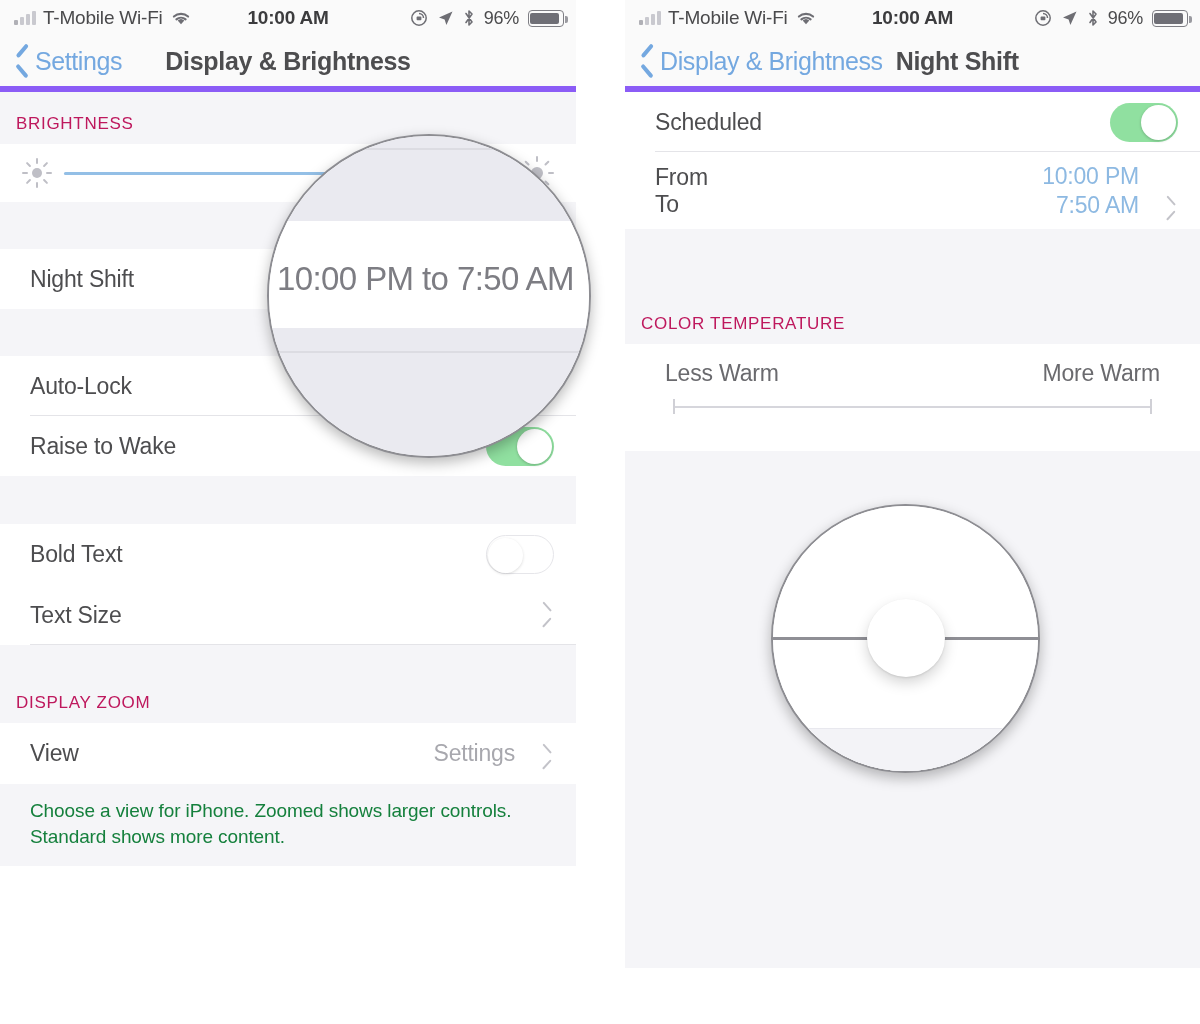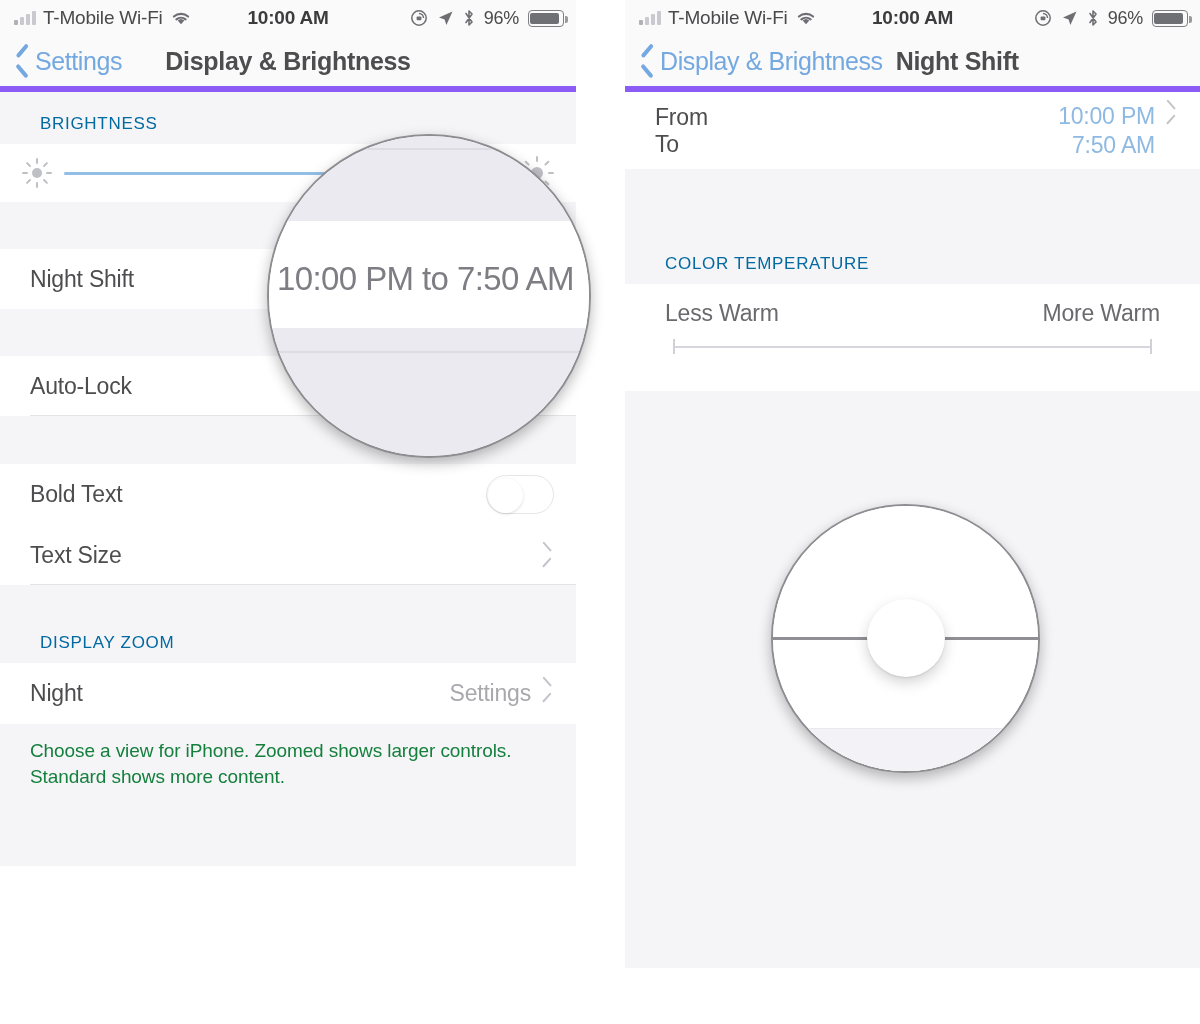--- a/index.html
+++ b/index.html
@@ -61,8 +61,8 @@
 
   
   .group-header {
-    font-size: 17px; color: #0369a1; letter-spacing: 0.7px;
-    padding: 0 0 10px 40px; display: flex; align-items: flex-end; height: 100%;
+    font-size: 17px; color: #be185d; letter-spacing: 0.7px;
+    padding: 0 0 10px 16px; display: flex; align-items: flex-end; height: 100%;
   }
   .spacer { background: #f5f5f8; }
   .row {

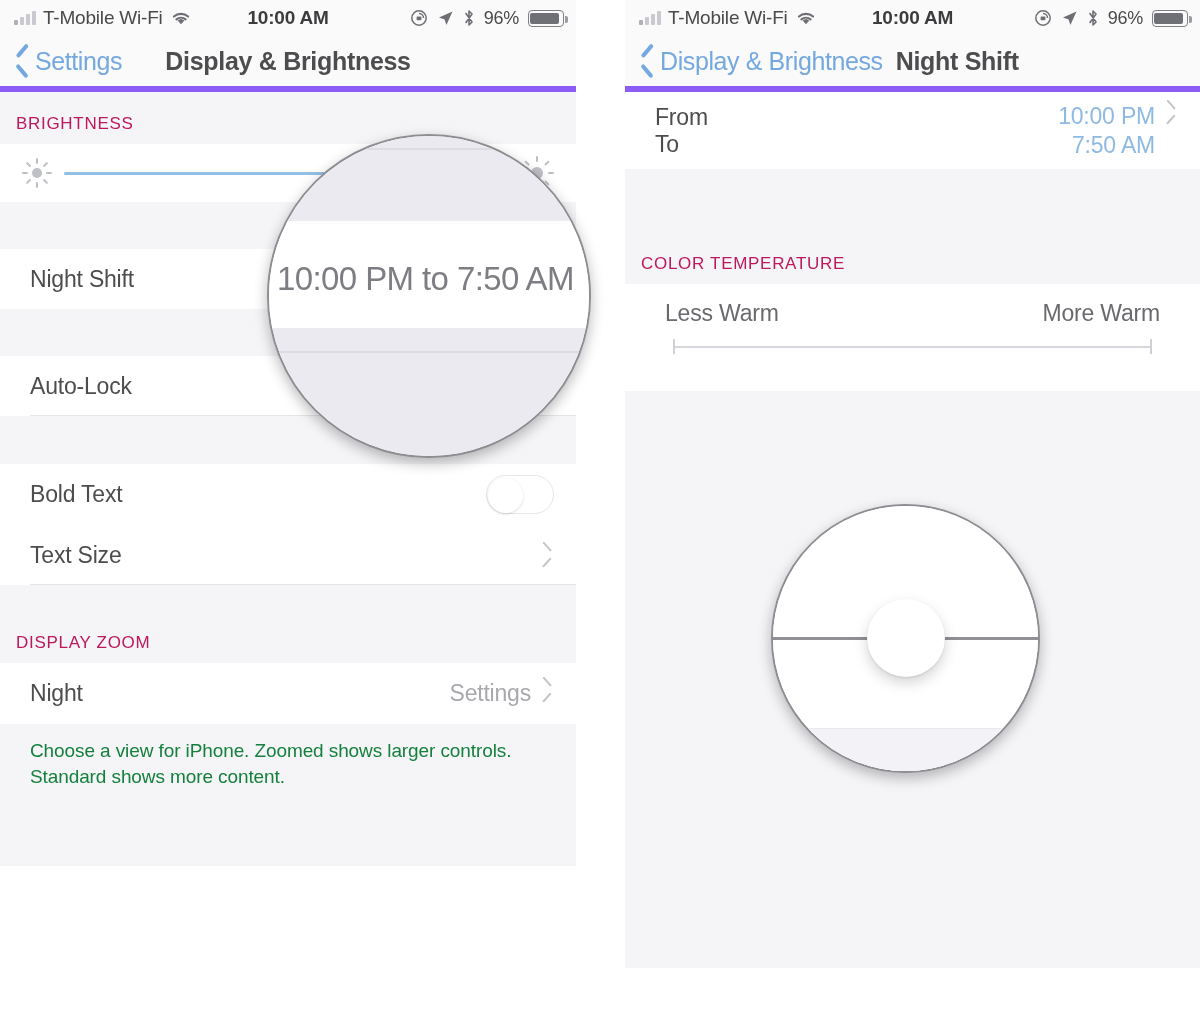--- a/index.html
+++ b/index.html
@@ -354,6 +354,15 @@
     </div>
 
 
+    <div class="row" style="height:60px">
+      <span class="row-label">Scheduled</span>
+      <span class="row-right">
+        <span class="toggle on">
+            <span class="knob"></span>
+          </span>
+      </span>
+      <span class="row-sep"></span>
+    </div>
 
     <div class="row" style="height:77px">
       <span style="display:flex;flex-direction:column;gap:0">

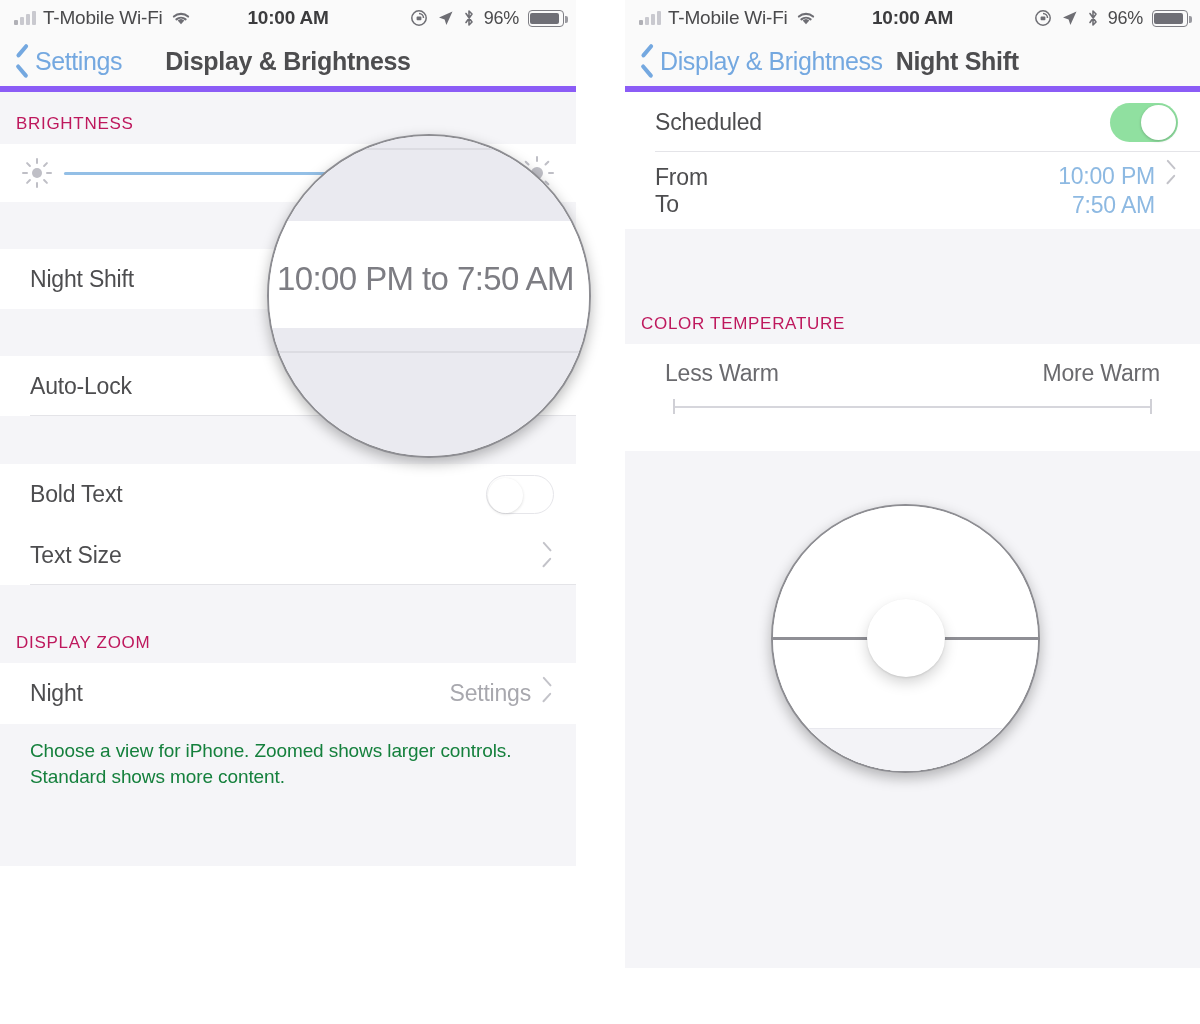--- a/index.html
+++ b/index.html
@@ -71,7 +71,7 @@
   }
   .row-sep { position: absolute; left: 30px; right: 0; bottom: 0; height: 1px; background: #e4e4e8; }
   .row-label { font-size: 23px; color: #4d4d4f; letter-spacing: -0.2px; }
-  .row-right { margin-left: auto; display: flex; align-items: flex-start; gap: 12px; }
+  .row-right { margin-left: auto; display: flex; align-items: flex-end; gap: 28px; }
   .row-value { font-size: 23px; color: #a8a8ae; letter-spacing: -0.2px; }
   .row-value-blue { font-size: 23px; color: #8db9e2; letter-spacing: -0.2px; }
 

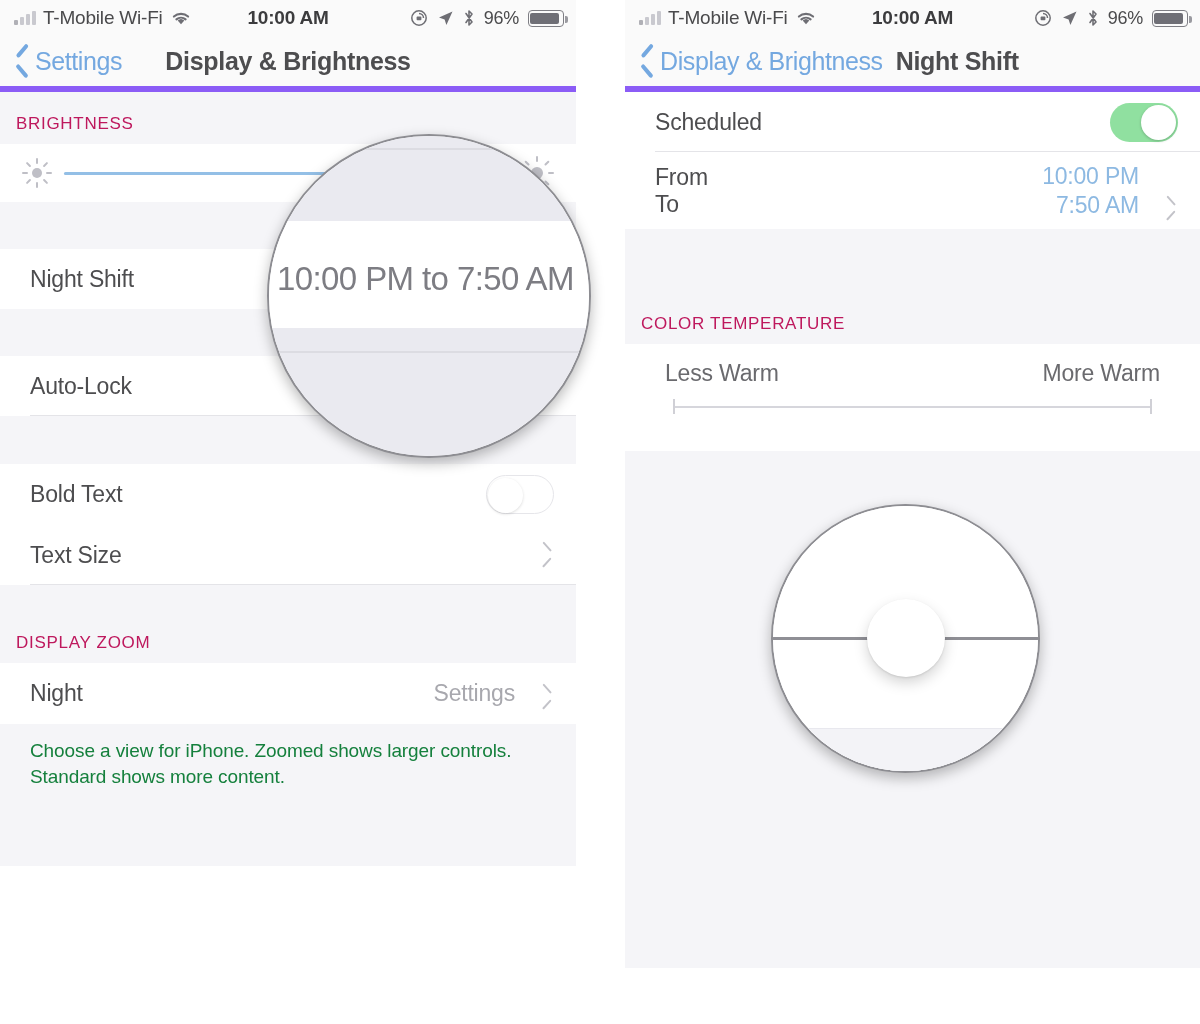--- a/index.html
+++ b/index.html
@@ -267,6 +267,14 @@
       <span class="row-sep"></span>
     </div>
 
+    <div class="row" style="height:60px">
+      <span class="row-label">Raise to Wake</span>
+      <span class="row-right">
+        <span class="toggle on">
+            <span class="knob"></span>
+          </span>
+      </span>
+    </div>
 
     <div class="spacer" style="height:48px"></div>
 

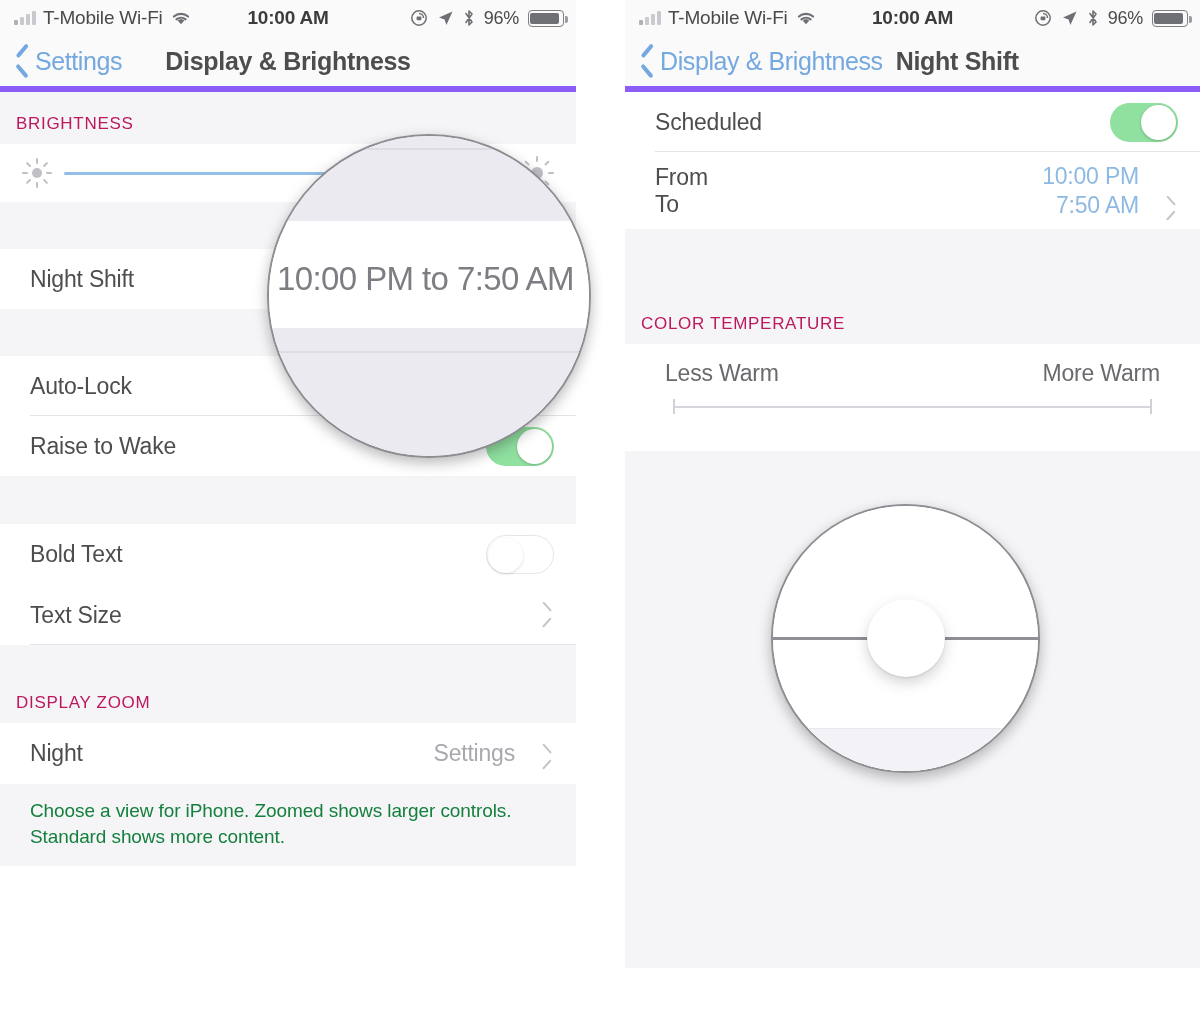--- a/index.html
+++ b/index.html
@@ -300,7 +300,7 @@
     </div>
 
     <div class="row" style="height:61px">
-      <span class="row-label">Night</span>
+      <span class="row-label">View</span>
       <span class="row-right">
         <span class="row-value">Settings</span>
         <span class="chev"></span>

